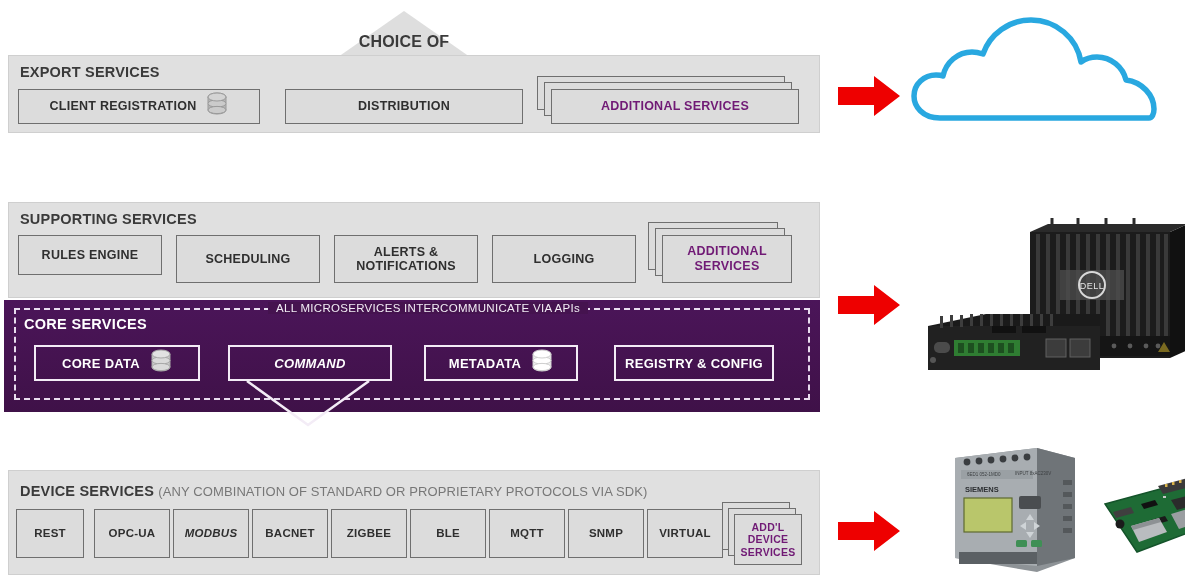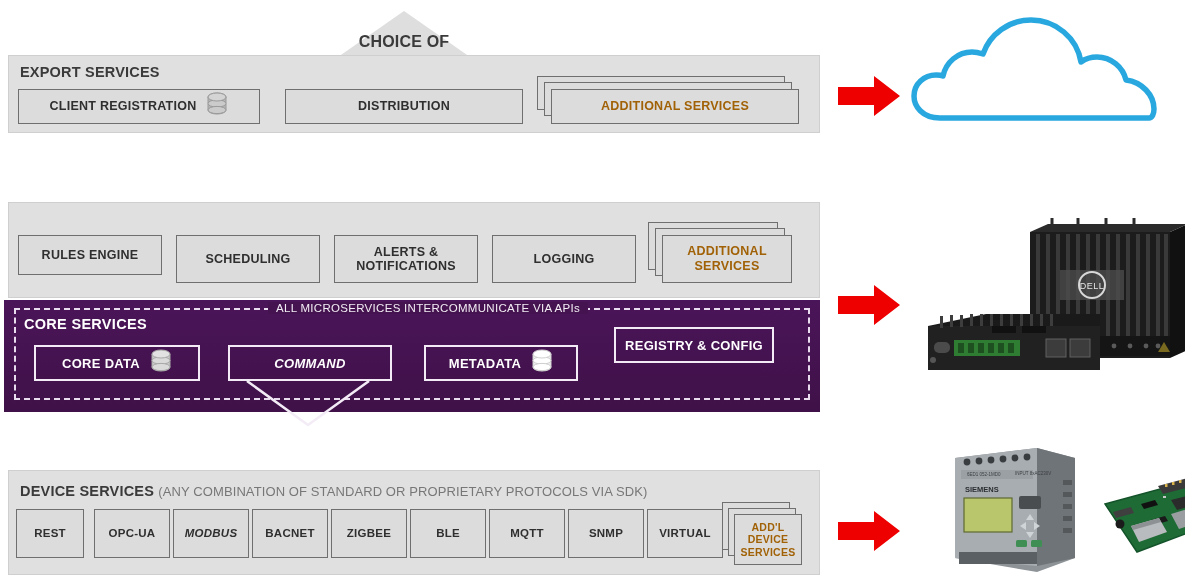--- a/index.html
+++ b/index.html
@@ -62,7 +62,7 @@
   }
   .stack .sheet.front {
     display: flex; align-items: center; justify-content: center;
-    font-size: 12.5px; font-weight: bold; color: #a16207;
+    font-size: 12.5px; font-weight: bold; color: #701a75;
     text-align: center; line-height: 1.2; letter-spacing: .25px;
   }
 

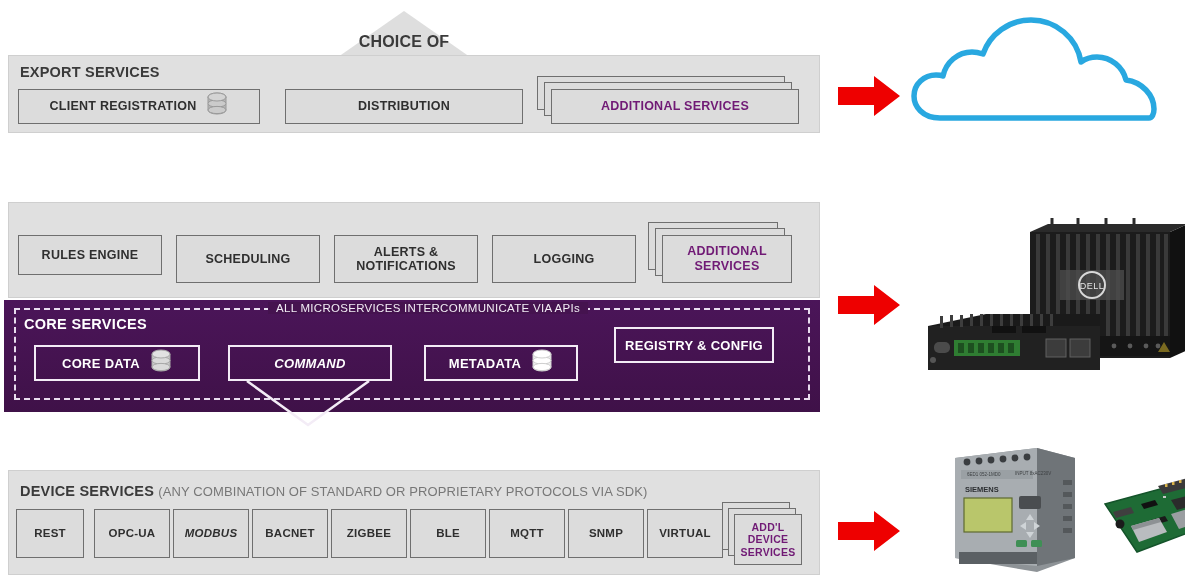--- a/index.html
+++ b/index.html
@@ -173,6 +173,7 @@
   </div>
 
   <div class="band" style="left:8px; top:202px; width:812px; height:96px;"></div>
+  <div class="band-title" style="left:20px; top:211px;">SUPPORTING SERVICES</div>
 
   <div class="svc-box" style="left:18px; top:235px; width:144px; height:40px;">
     <span>RULES ENGINE</span>

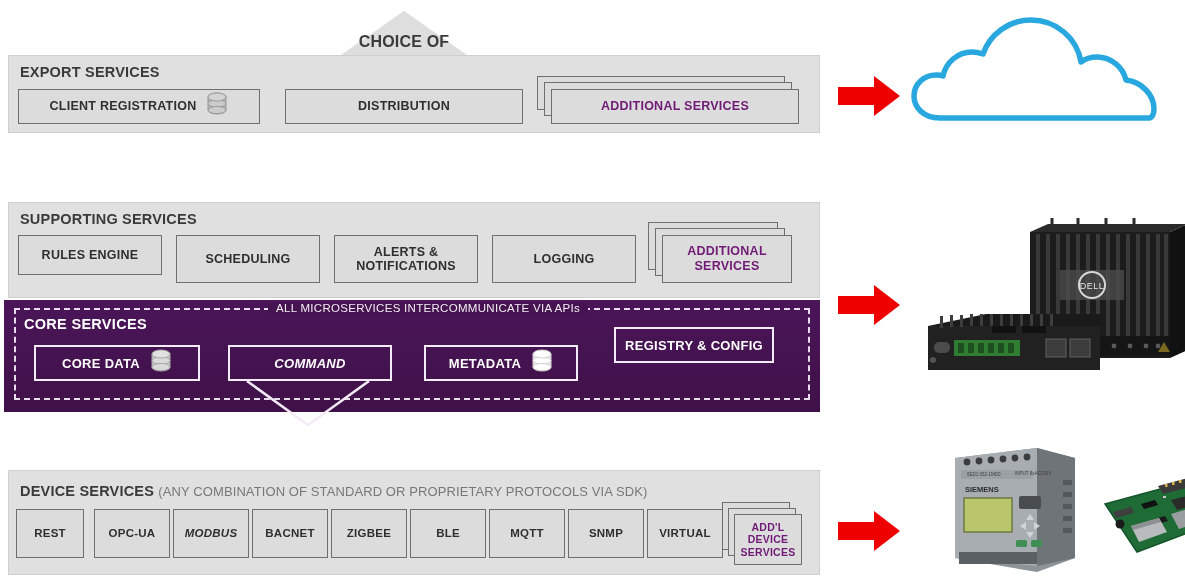--- a/index.html
+++ b/index.html
@@ -236,7 +236,7 @@
     </span>
   </div>
 
-  <div class="core-box" style="left:614px; top:327px; width:160px; height:36px;">
+  <div class="core-box" style="left:614px; top:345px; width:160px; height:36px;">
     <span>REGISTRY &amp; CONFIG</span>
   </div>
 

